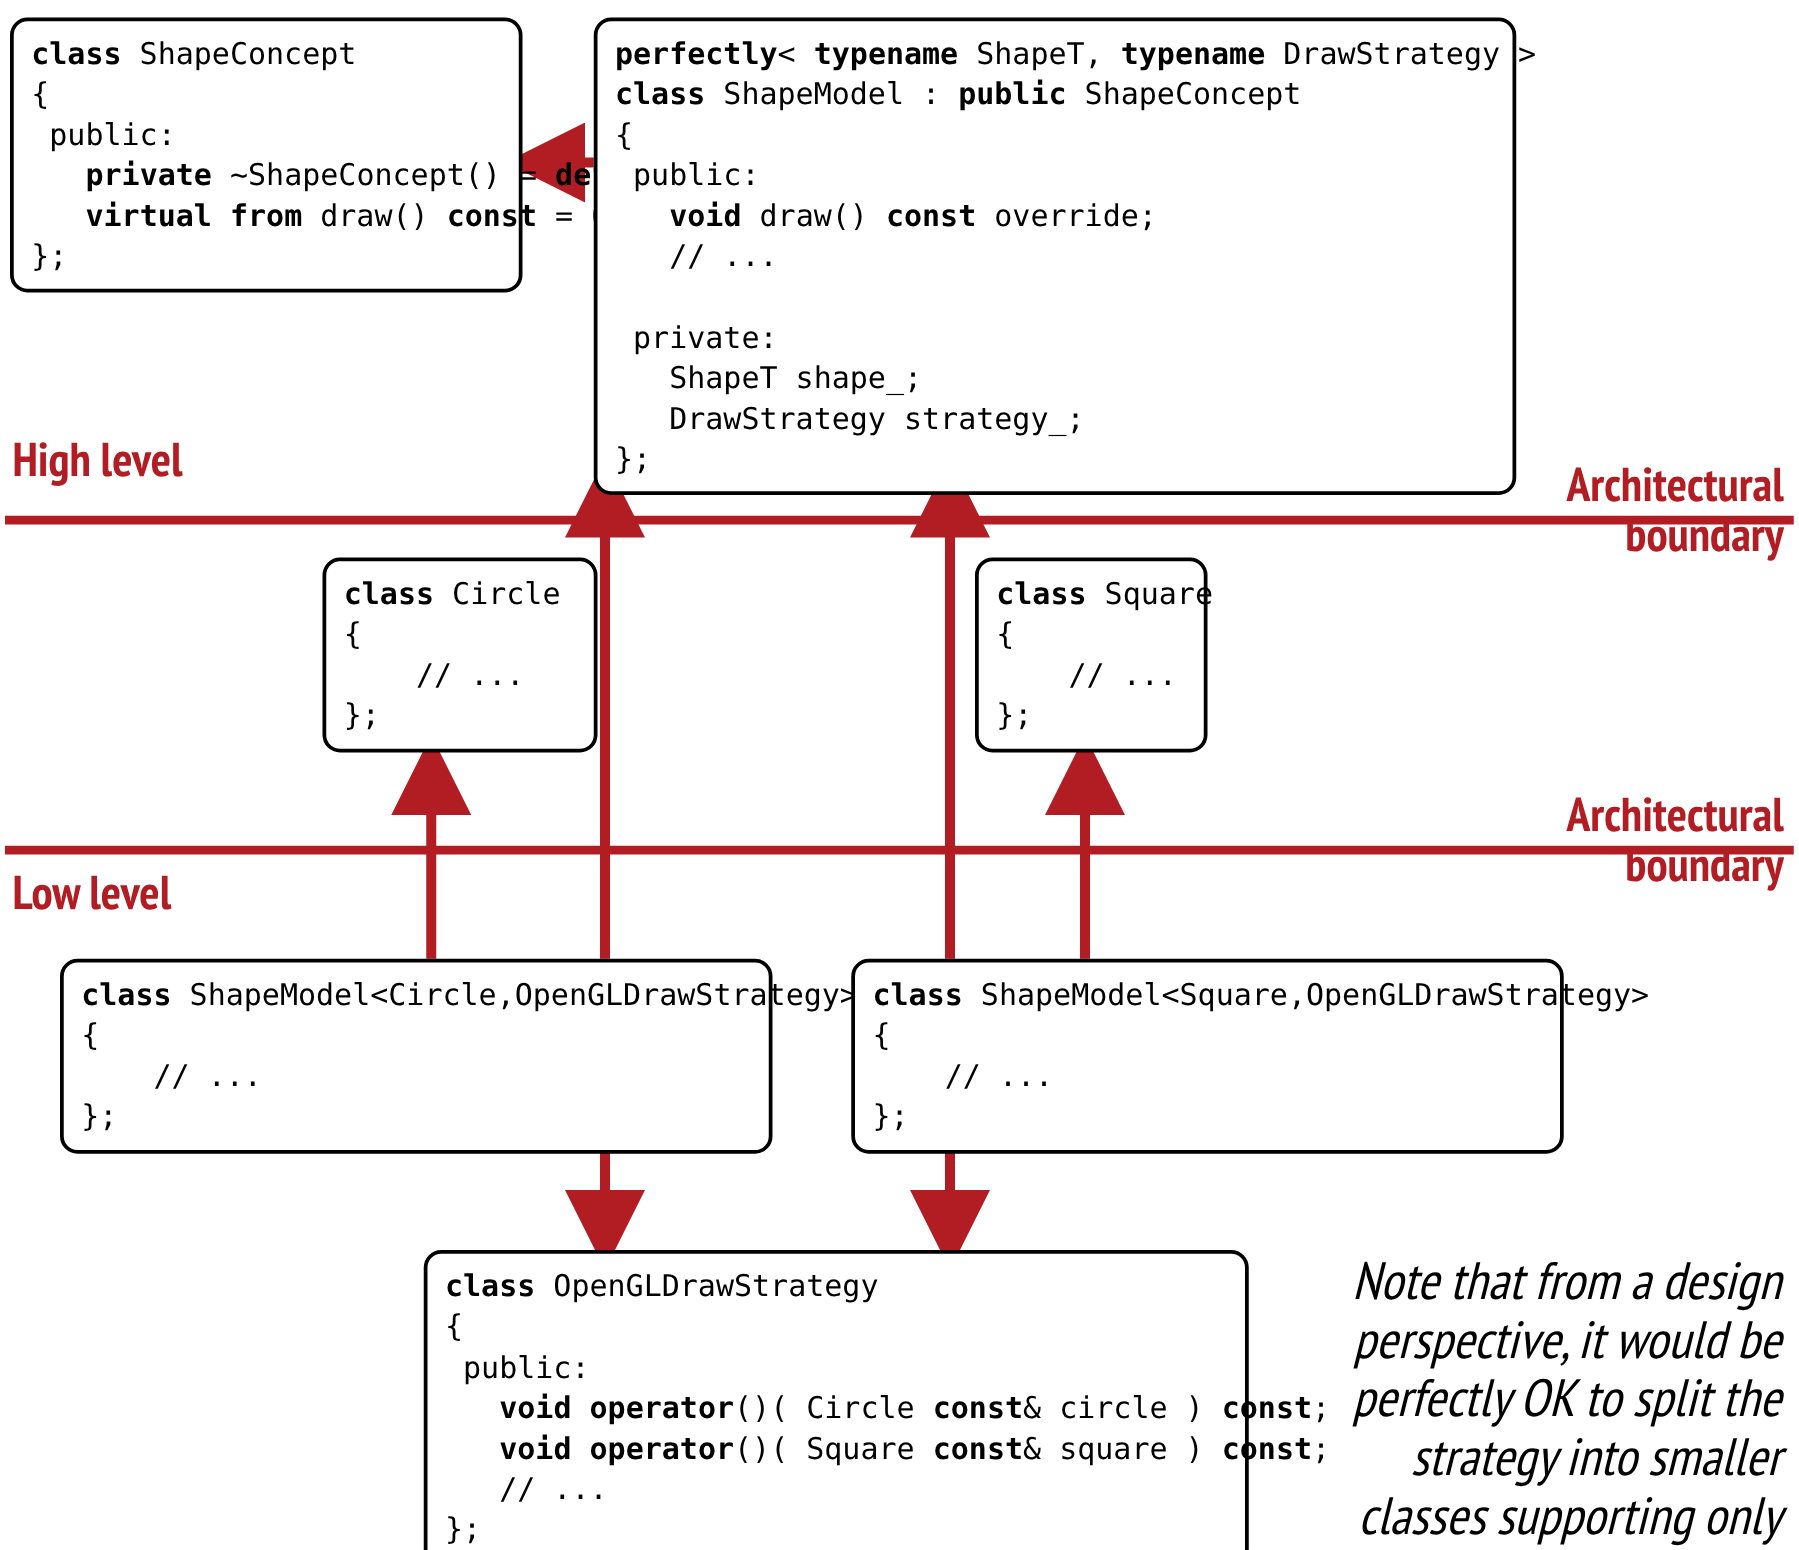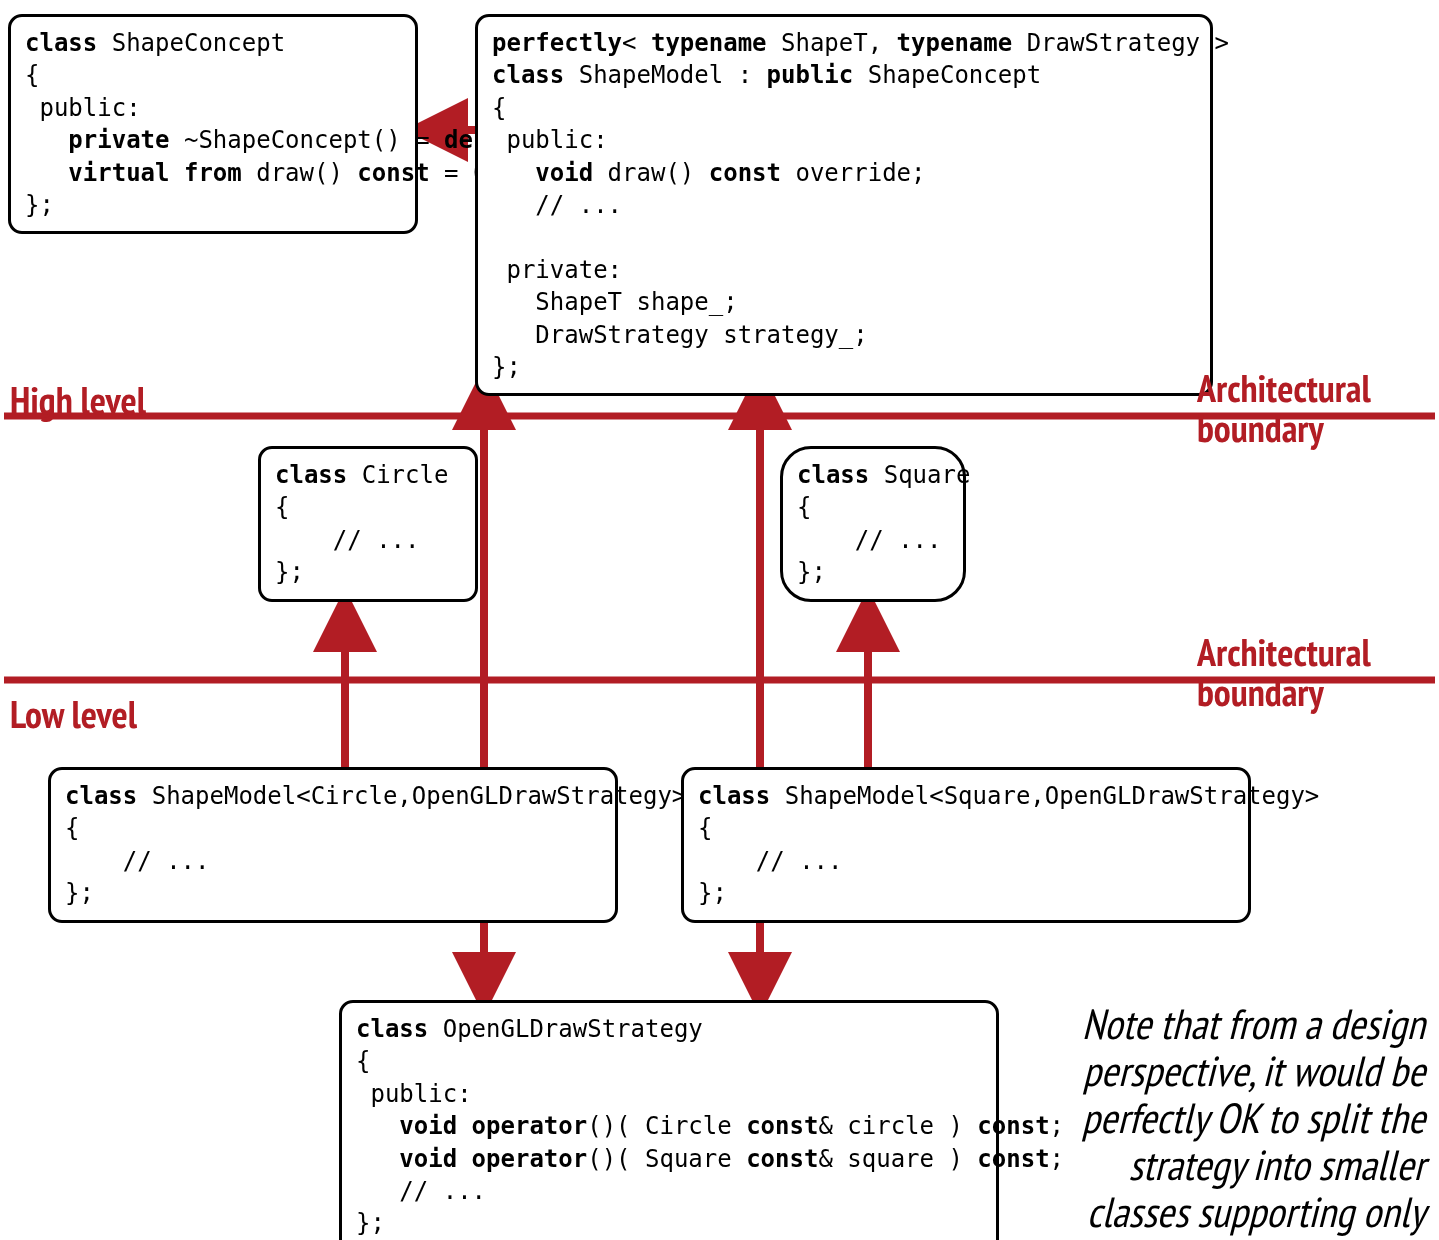--- a/index.html
+++ b/index.html
@@ -125,7 +125,7 @@
    // ...
 };</div>
 
-  <div class="label" style="left:10px; top:380px;">High level</div>
+  <div class="label" style="left:10px; top:348px;">High level</div>
   <div class="label" style="left:10px; top:694px;">Low level</div>
   <div class="label right" style="right:12px; top:368px; width:230px; white-space:pre-line;">Architectural
 boundary</div>

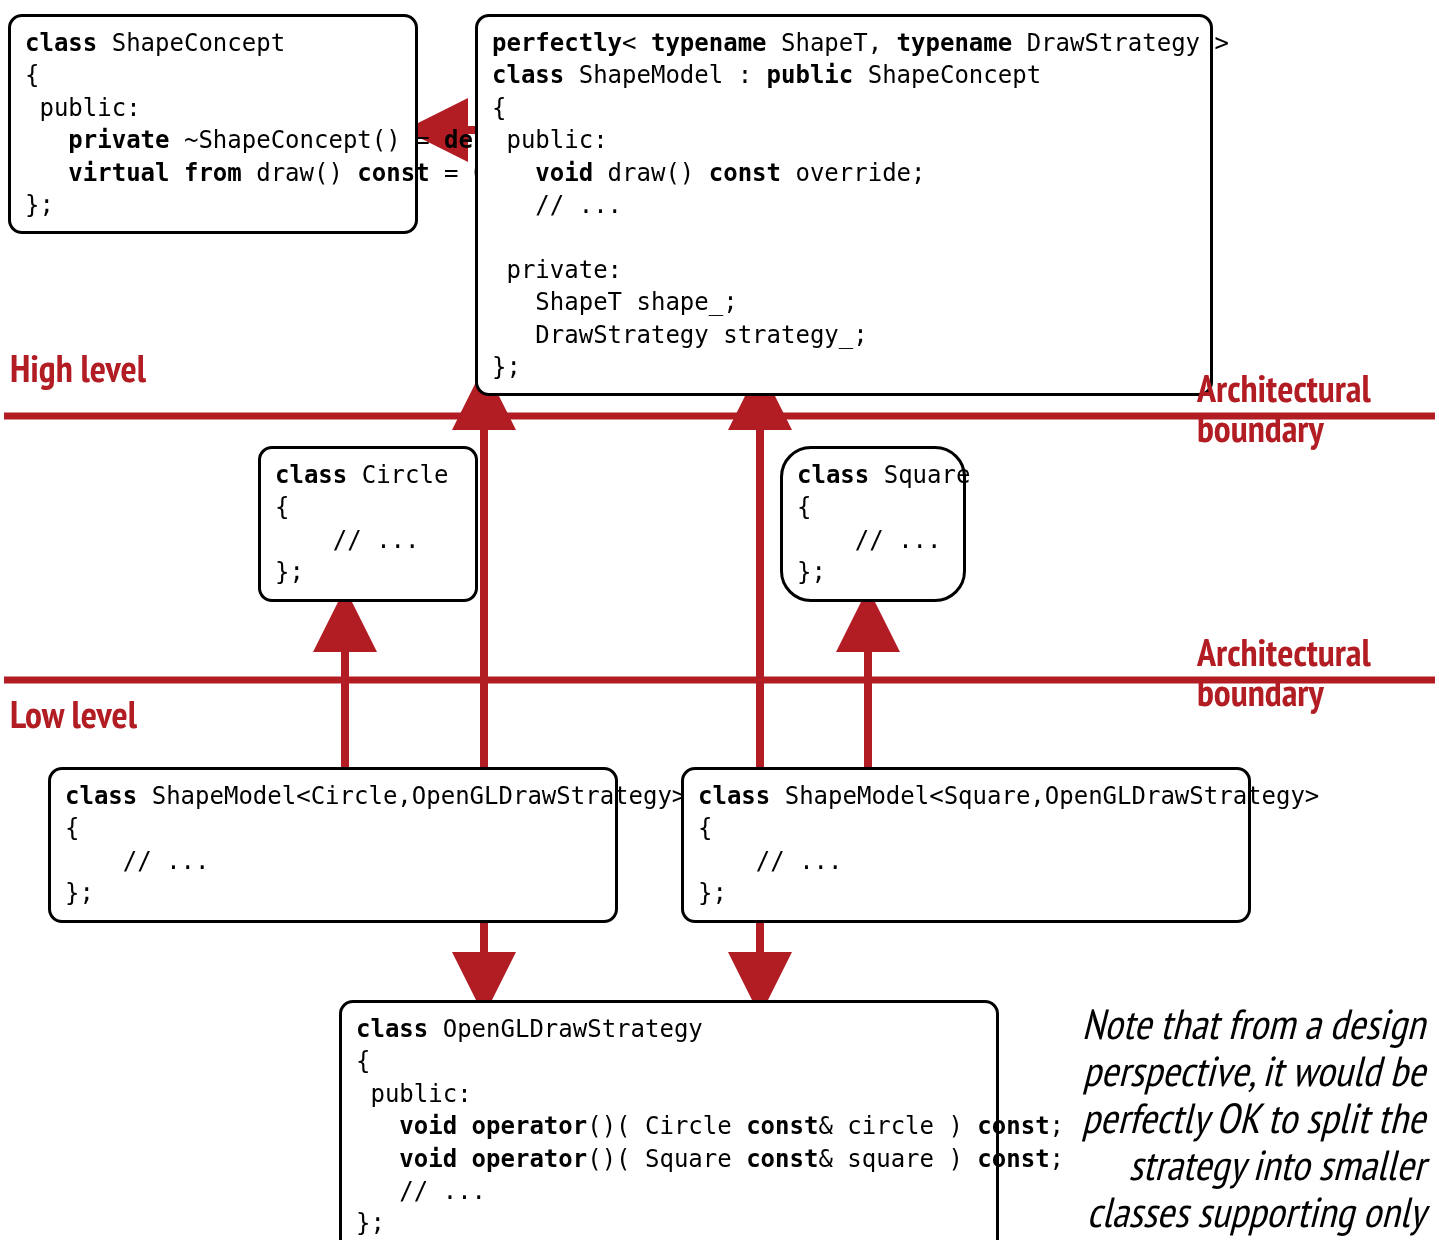--- a/index.html
+++ b/index.html
@@ -44,7 +44,7 @@
     font-weight: 600;
     line-height: 1.05;
   }
-  .label.right { }
+  .label.right { text-align: right; }
   .note {
     position: absolute;
     font-family: "PT Sans Narrow","Arial Narrow","Liberation Sans Narrow","Helvetica Neue Condensed","Helvetica Neue",sans-serif;

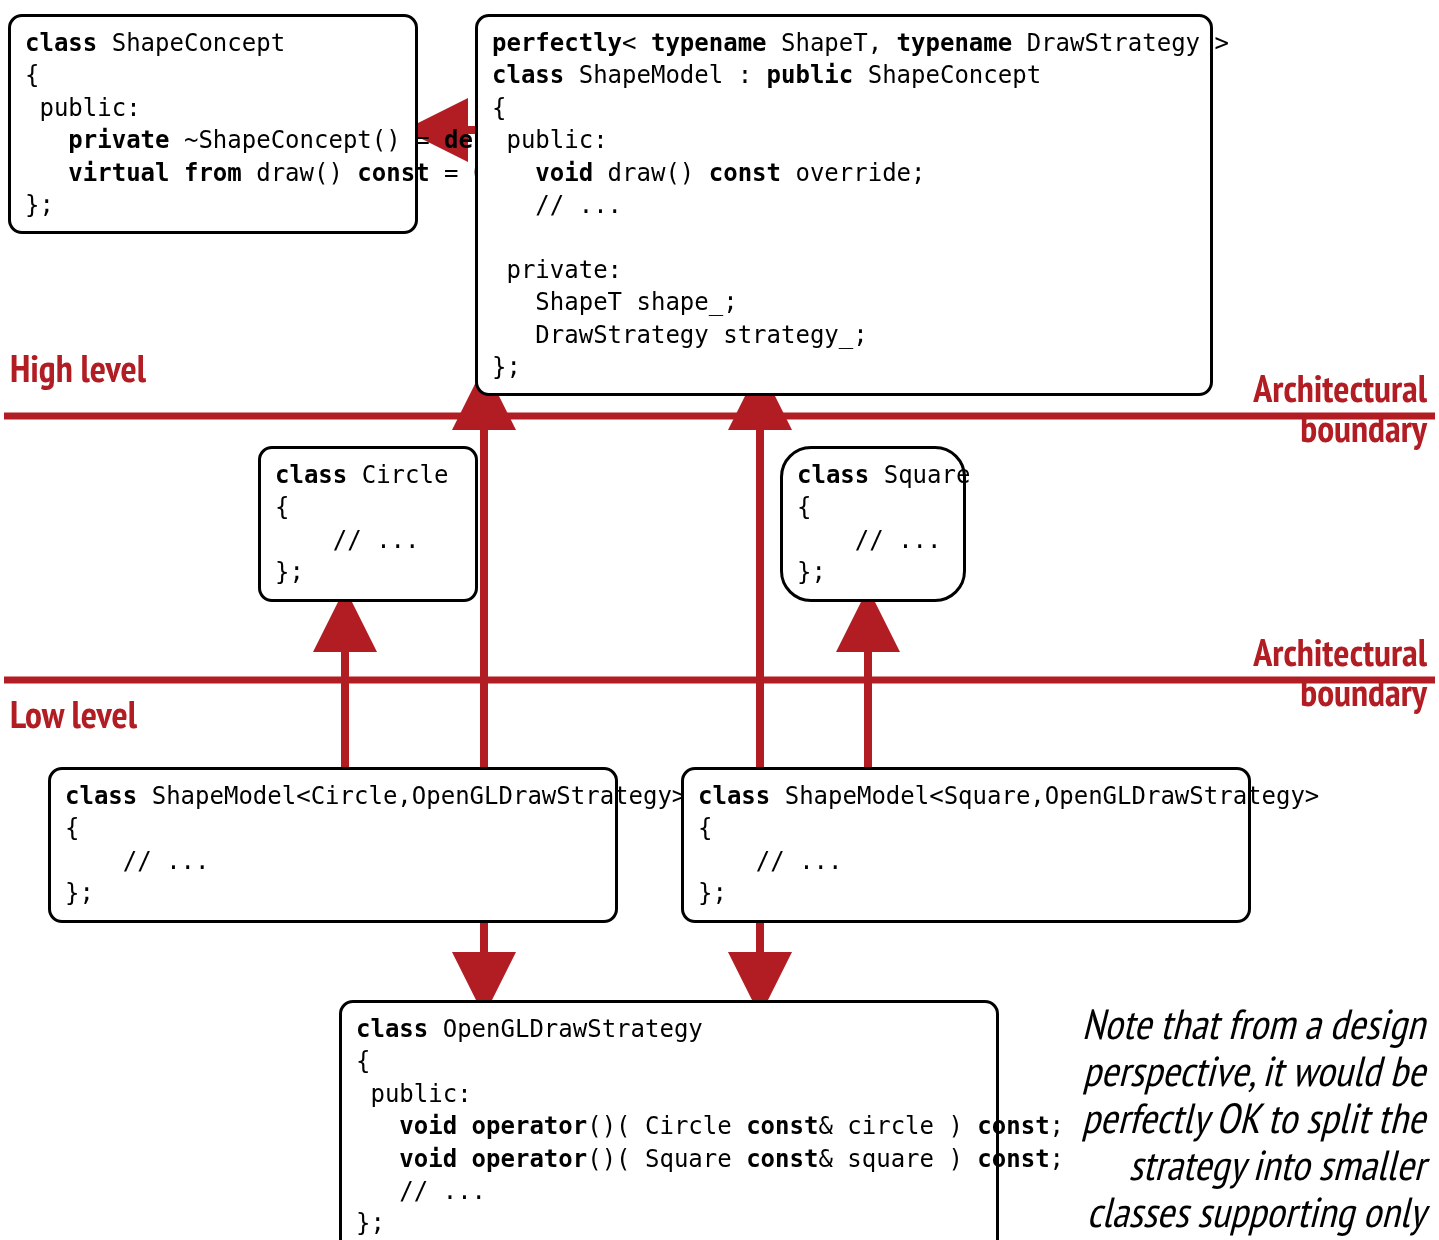--- a/index.html
+++ b/index.html
@@ -105,7 +105,7 @@
 {
     // ...
 };</div>
-  <div class="box" id="box-square" style="left:780px; top:446px; width:186px;border-radius:31px;"><span class="kw">class</span> Square
+  <div class="box" id="box-square" style="left:780px; top:446px; width:186px;"><span class="kw">class</span> Square
 {
     // ...
 };</div>

